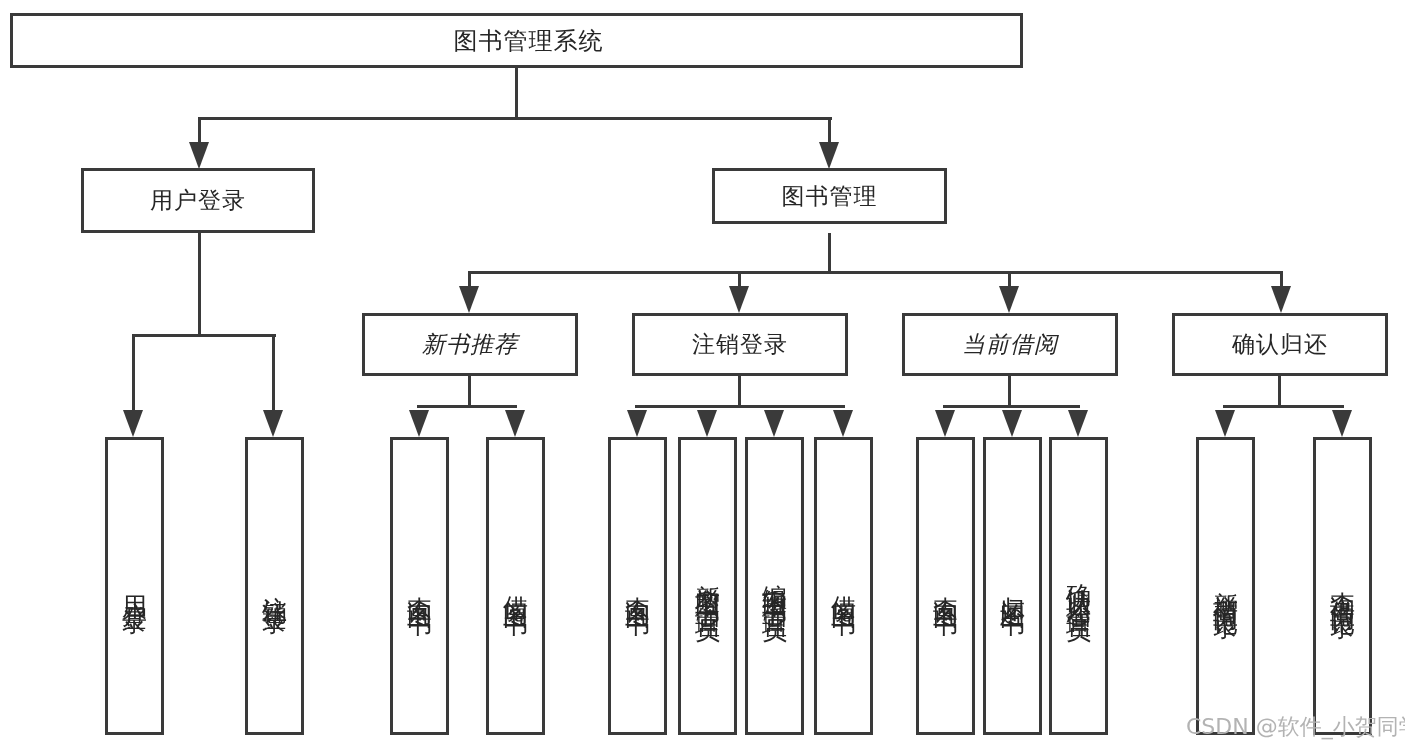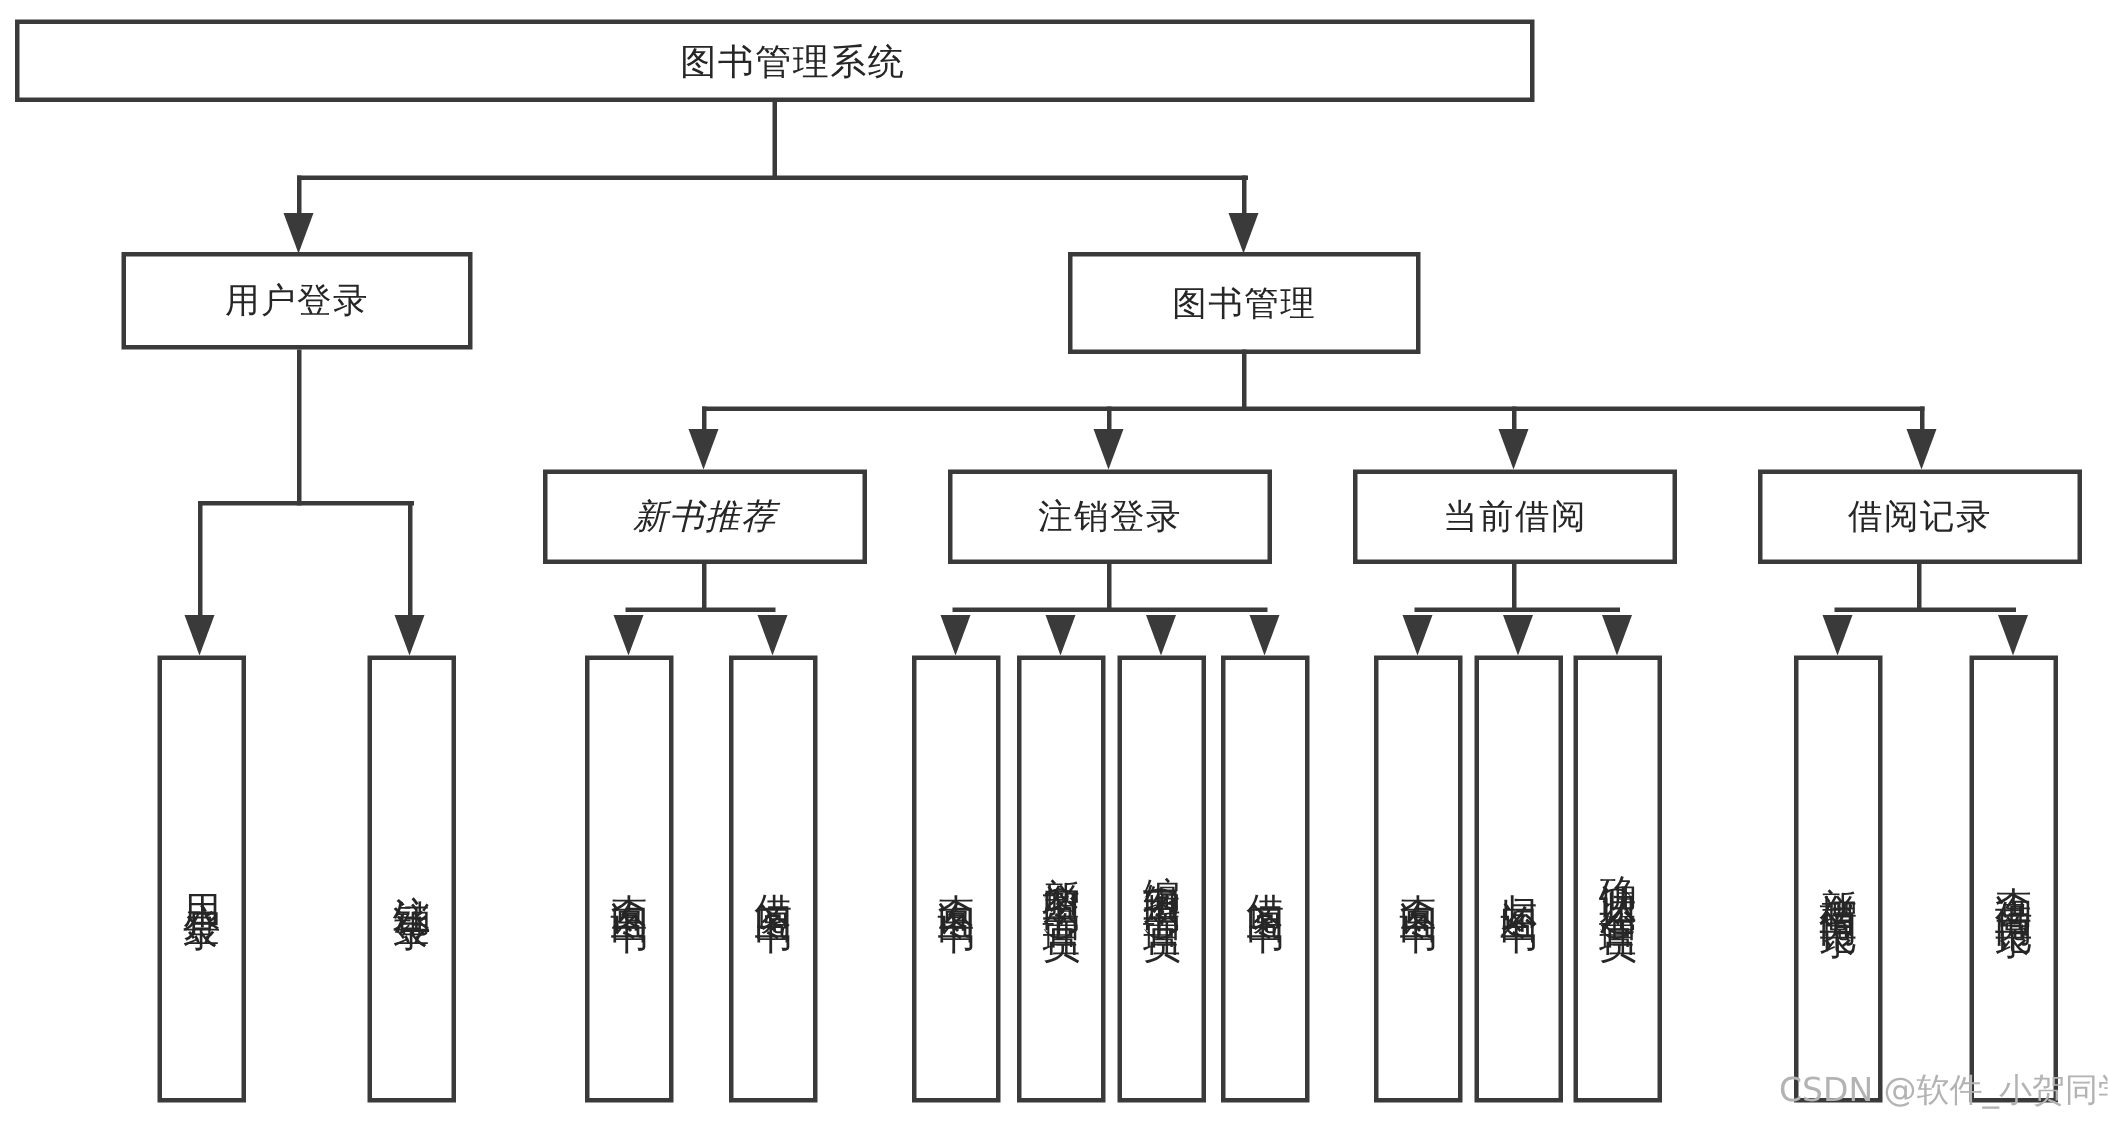--- a/index.html
+++ b/index.html
@@ -55,7 +55,7 @@
   <div class="box hbox" style="left:81px;top:168px;width:234px;height:65px;">
     <span>用户登录</span>
   </div>
-  <div class="box hbox" style="left:712px;top:168px;width:235px;height:68px;">
+  <div class="box hbox" style="left:712px;top:168px;width:235px;height:56px;">
     <span>图书管理</span>
   </div>
 

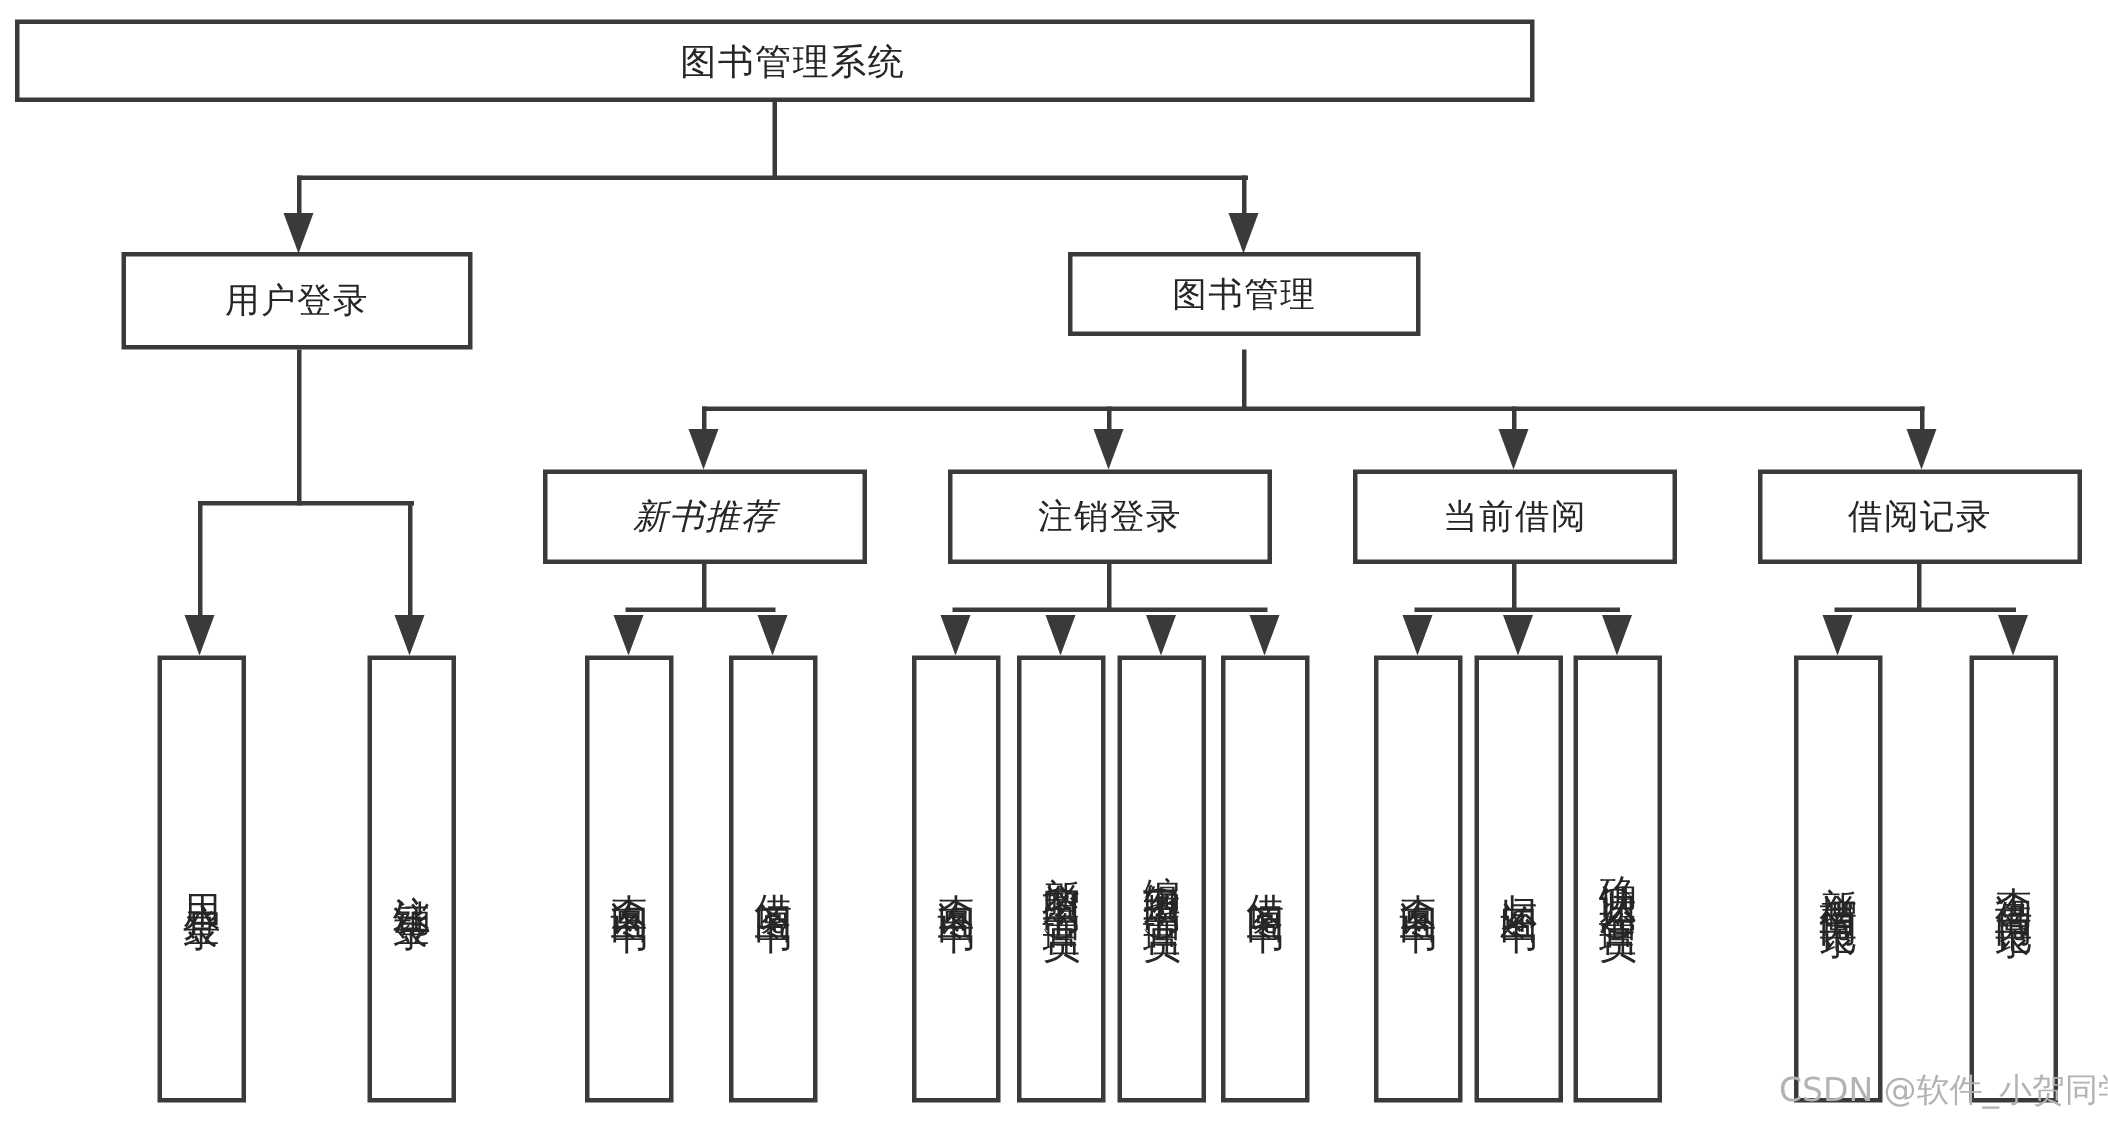--- a/index.html
+++ b/index.html
@@ -83,7 +83,7 @@
   <div class="box hbox" style="left:632px;top:313px;width:216px;height:63px;">
     <span>注销登录</span>
   </div>
-  <div class="box hbox" style="left:902px;top:313px;width:216px;height:63px;">
+  <div class="box hbox" style="left:902px;top:313px;width:216px;height:63px;font-style:italic;">
     <span>当前借阅</span>
   </div>
   <div class="box hbox" style="left:1172px;top:313px;width:216px;height:63px;">

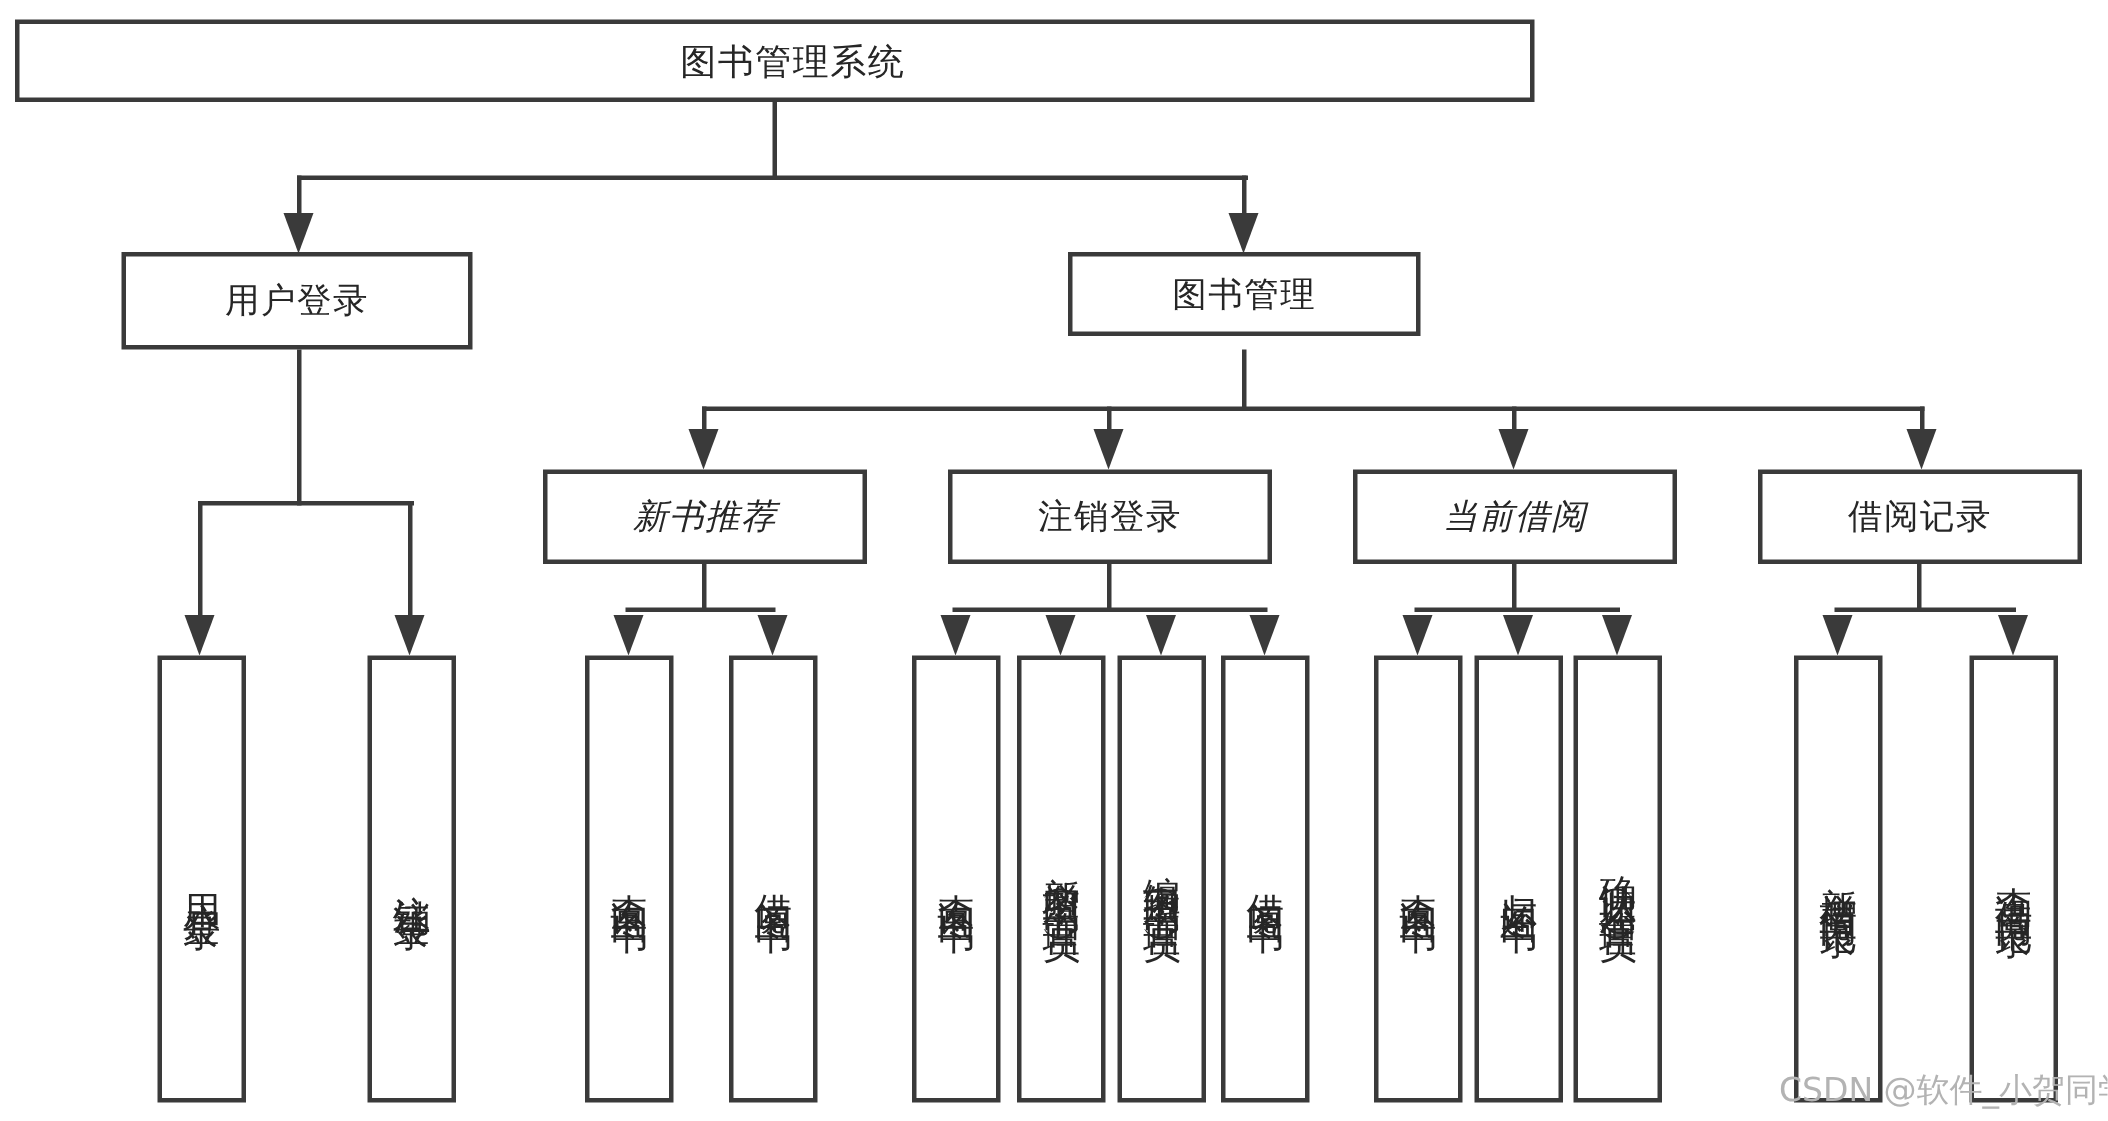--- a/index.html
+++ b/index.html
@@ -87,7 +87,7 @@
     <span>当前借阅</span>
   </div>
   <div class="box hbox" style="left:1172px;top:313px;width:216px;height:63px;">
-    <span>借阅记录</span>
+    <span>确认归还</span>
   </div>
 
   <div class="vline" style="left:468px;top:376px;height:32px;"></div>

